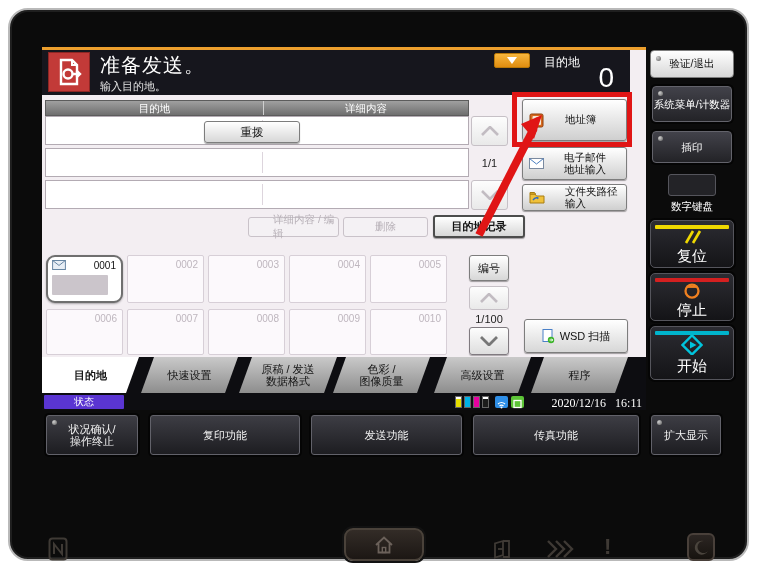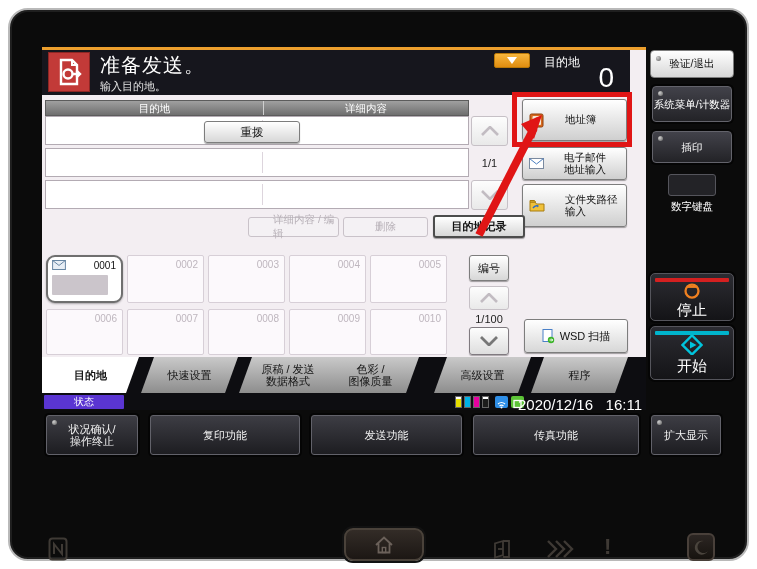--- a/index.html
+++ b/index.html
@@ -174,7 +174,7 @@
       </svg>
       <span><span>电子邮件</span><br><span>地址输入</span></span>
     </div>
-    <div class="abs act-btn act-2l" style="top:137px;height:43px;">
+    <div class="abs act-btn act-2l" style="top:137px;height:27px;">
       <svg width="16" height="13" viewBox="0 0 16 13">
         <path d="M1 3 h5 l1.5 2 h7.5 v7 h-14 z" fill="#f0c13a" stroke="#a87d10"></path>
         <path d="M1 3 v-1.5 h4.5 l1 1.5 z" fill="#f0c13a" stroke="#a87d10"></path>

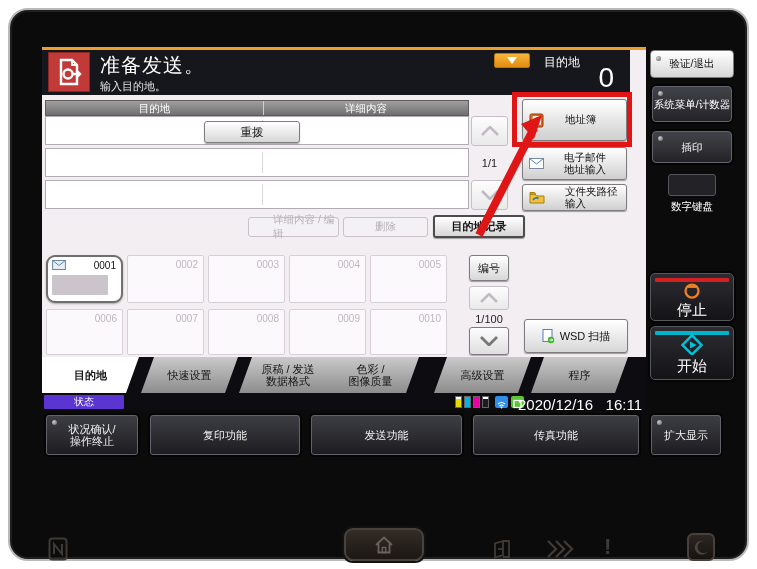--- a/index.html
+++ b/index.html
@@ -332,6 +332,14 @@
   <div class="abs" style="left:668px;top:174px;width:48px;height:22px;background:#232327;border:1px solid #55555c;border-radius:3px;"></div>
   <div class="abs" style="left:646px;top:200px;width:92px;text-align:center;font-size:10.5px;color:#fff;">数字键盘</div>
 
+  <div class="abs rp-key" style="left:650px;top:220px;width:84px;height:48px;">
+    <span class="rp-bar" style="background:#efd800;"></span>
+    <svg width="24" height="16" viewBox="0 0 24 16">
+      <line x1="6" y1="14" x2="13" y2="2" stroke="#efd800" stroke-width="2.6"></line>
+      <line x1="13" y1="14" x2="20" y2="2" stroke="#efd800" stroke-width="2.6"></line>
+    </svg>
+    <span class="rp-label">复位</span>
+  </div>
   <div class="abs rp-key" style="left:650px;top:273px;width:84px;height:48px;">
     <span class="rp-bar" style="background:#d42020;"></span>
     <svg width="20" height="18" viewBox="0 0 20 18">

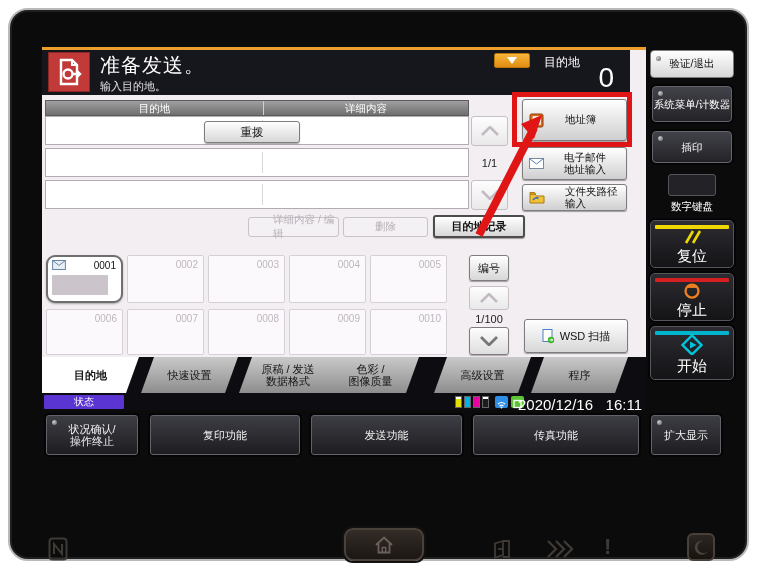--- a/index.html
+++ b/index.html
@@ -256,7 +256,7 @@
       <div class="tab" style="left:99px;width:97px;">
         <span>快速设置</span>
       </div>
-      <div class="tab" style="left:280px;width:97px;text-align:right;">
+      <div class="tab" style="left:291px;width:97px;text-align:right;">
         <span>色彩 /</span>
           <span>图像质量</span>
       </div>

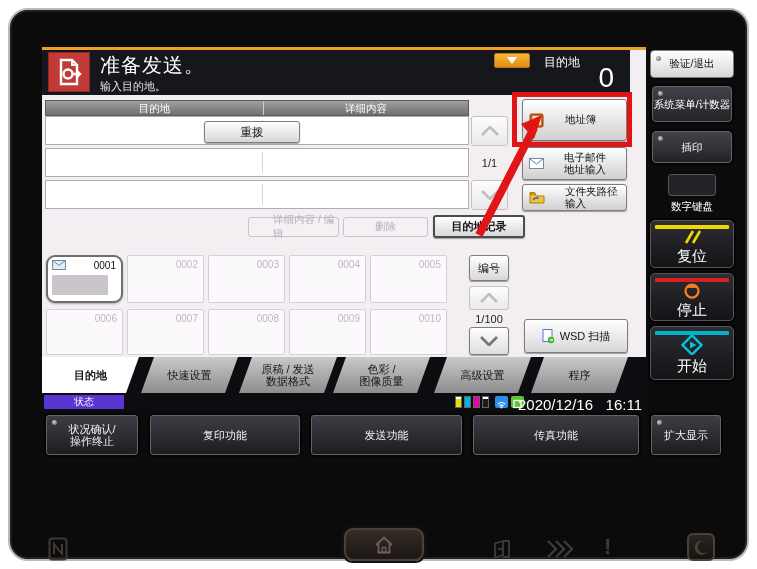--- a/index.html
+++ b/index.html
@@ -77,7 +77,7 @@
   .toner{position:absolute;top:2px;width:7px;height:12px;border:1px solid #666;background:#fff;overflow:hidden;}
   .toner i{position:absolute;left:0;right:0;bottom:0;display:block;}
   .sq-ic{position:absolute;top:2px;width:13px;height:12px;border-radius:2px;}
-  #dt{position:absolute;right:4px;top:2px;font-size:15px;color:#fff;}
+  #dt{position:absolute;right:4px;top:2px;font-size:12px;color:#fff;font-family:Liberation Serif, serif;}
 
   
   .hw-btn{background:linear-gradient(#3d3d44,#1d1d21);border:1px solid #62626a;border-radius:3px;

